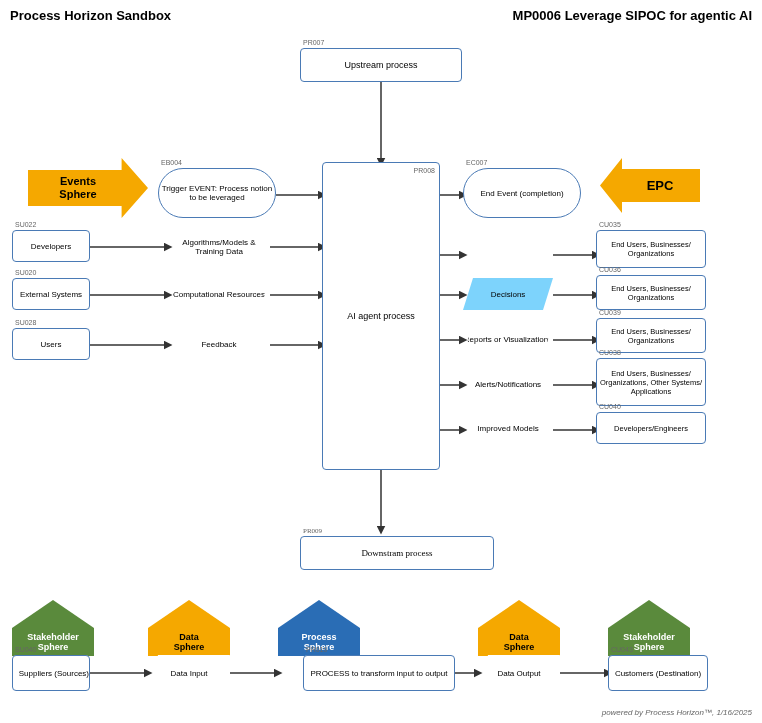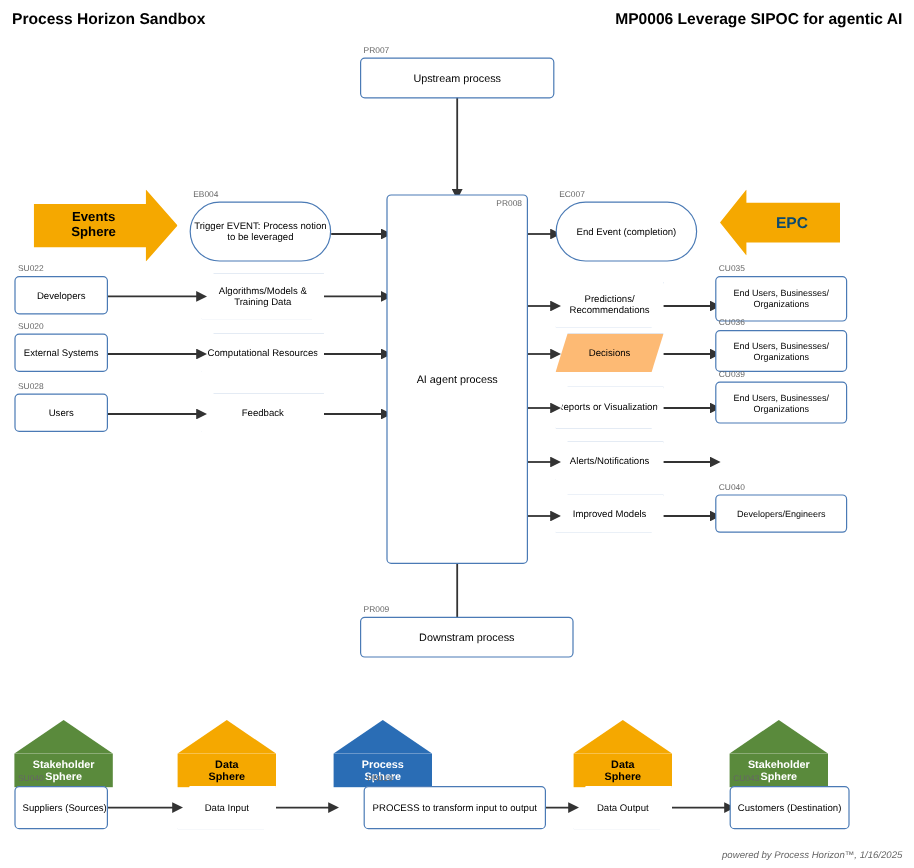--- a/index.html
+++ b/index.html
@@ -284,7 +284,7 @@
 
   <div class="arrow-badge" style="left:600px; top:158px; width:100px; height:55px;">
     <div style="width:100px; height:55px; background:#f5a800; clip-path: polygon(100% 20%, 22% 20%, 22% 0%, 0% 50%, 22% 100%, 22% 80%, 100% 80%); display:flex; align-items:center; justify-content:center; padding-left:20px;">
-      <span style="font-weight:bold; font-size:13px; color:#0c4a6e;">EPC</span>
+      <span style="font-weight:bold; font-size:13px; color:#000000;">EPC</span>
     </div>
   </div>
 

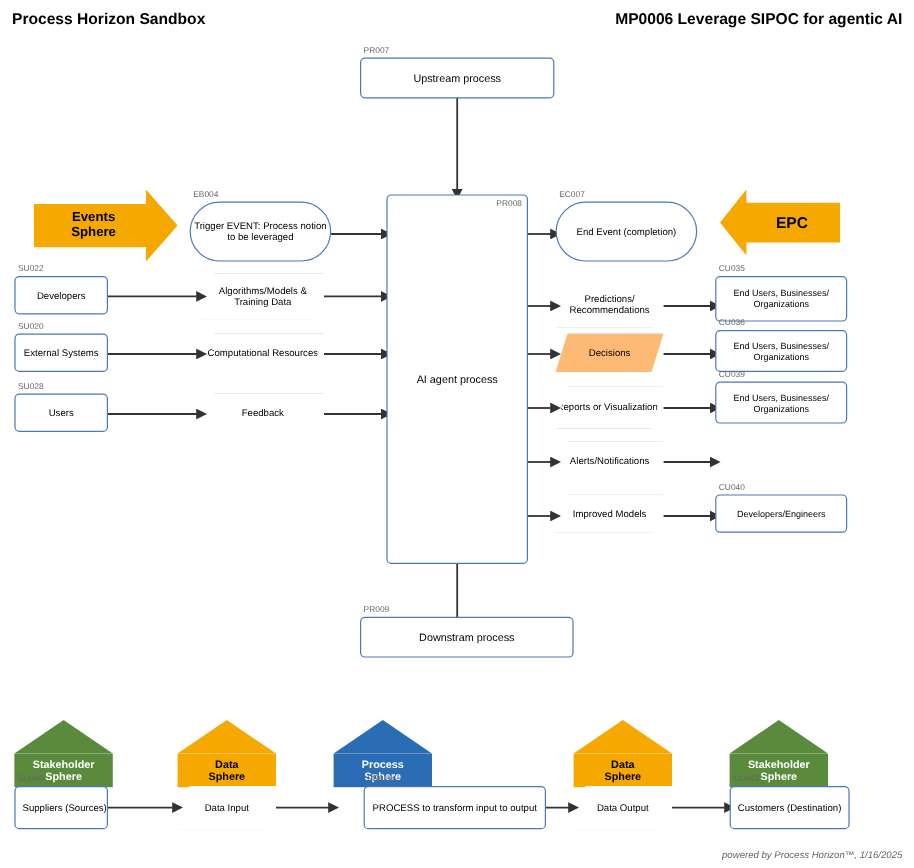--- a/index.html
+++ b/index.html
@@ -219,12 +219,6 @@
     <span>Computational Resources</span>
   </div>
 
-  <div class="node" style="left:463px; top:235px; width:90px; height:38px; font-size:8px; border-radius:0; border:none;
-    background: #fff; outline: 1.5px solid #4a7ab5;
-    clip-path: polygon(10px 0%, 100% 0%, calc(100% - 10px) 100%, 0% 100%);">
-    <span class="node-label" style="top:-10px; left:2px;">OP031</span>
-    <span>Predictions/ Recommendations</span>
-  </div>
 
   <div class="node" style="left:463px; top:278px; width:90px; height:32px; font-size:8px; border-radius:0; border:none;
     background: #fdba74; outline: 1.5px solid #4a7ab5;

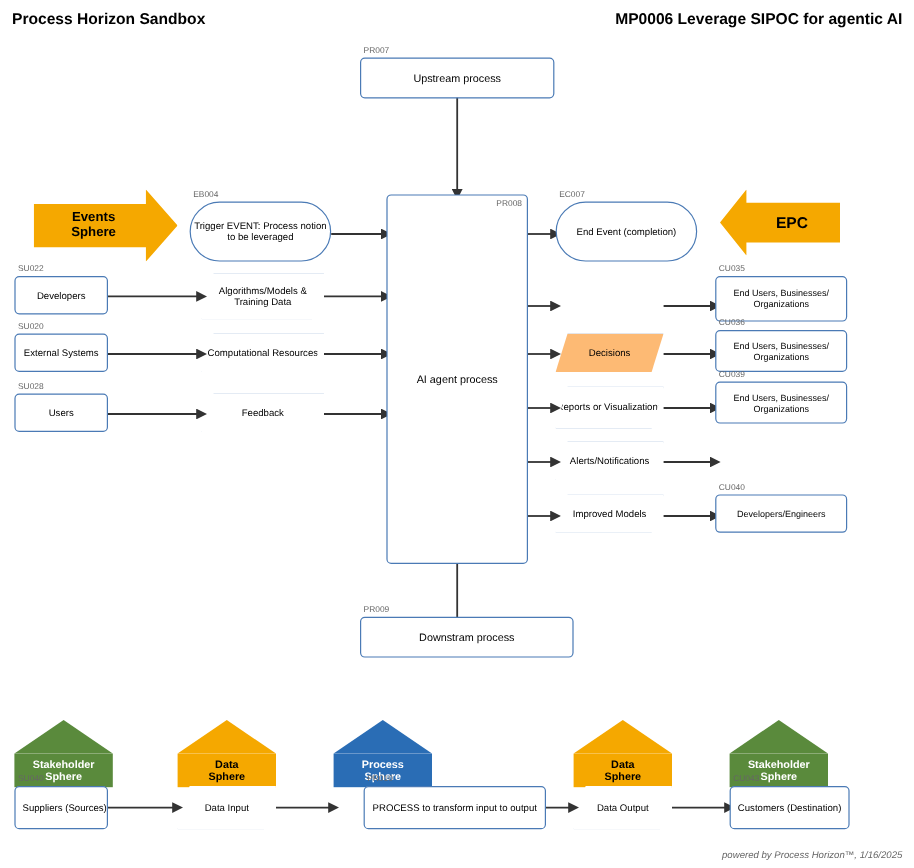--- a/index.html
+++ b/index.html
@@ -221,7 +221,7 @@
 
 
   <div class="node" style="left:463px; top:278px; width:90px; height:32px; font-size:8px; border-radius:0; border:none;
-    background: #fdba74; outline: 1.5px solid #4a7ab5;
+    background: #7dd3fc; outline: 1.5px solid #4a7ab5;
     clip-path: polygon(10px 0%, 100% 0%, calc(100% - 10px) 100%, 0% 100%);">
     <span class="node-label" style="top:-10px; left:2px;">OP030</span>
     <span>Decisions</span>

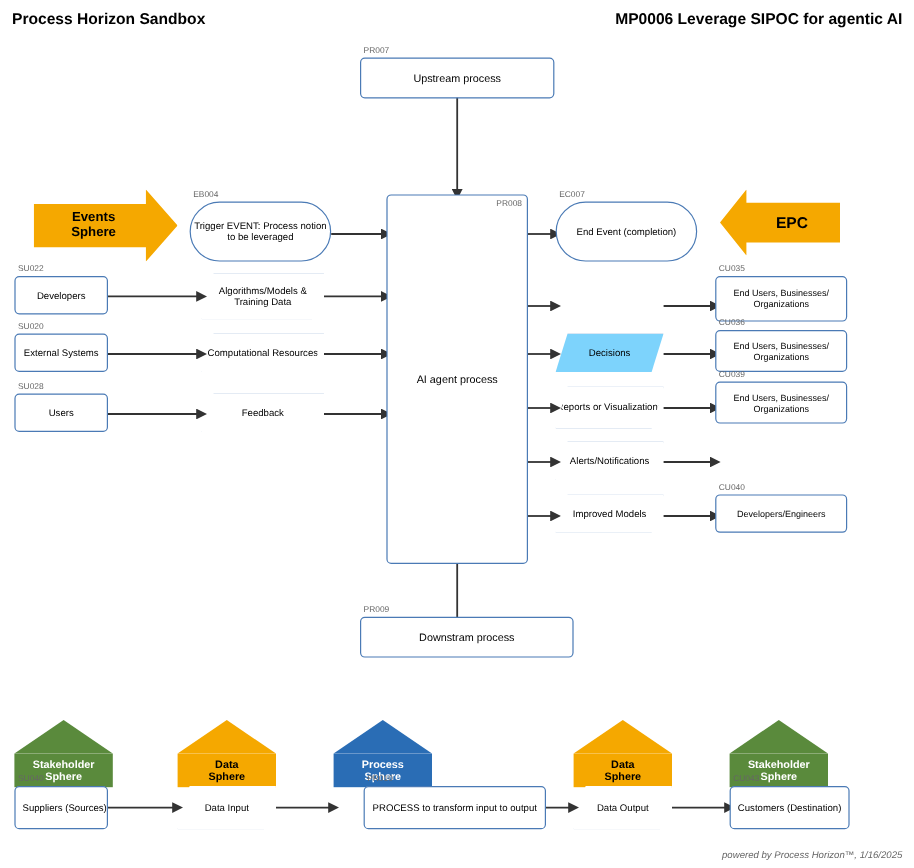--- a/index.html
+++ b/index.html
@@ -260,6 +260,10 @@
     <span class="node-label" style="top:-10px; left:2px;">CU039</span>
     <span>End Users, Businesses/ Organizations</span>
   </div>
+  <div class="node node-rect" style="left:596px; top:358px; width:110px; height:48px; font-size:7.5px;">
+    <span class="node-label" style="top:-10px; left:2px;">CU038</span>
+    <span>End Users, Businesses/ Organizations, Other Systems/ Applications</span>
+  </div>
   <div class="node node-rect" style="left:596px; top:412px; width:110px; height:32px; font-size:7.5px;">
     <span class="node-label" style="top:-10px; left:2px;">CU040</span>
     <span>Developers/Engineers</span>

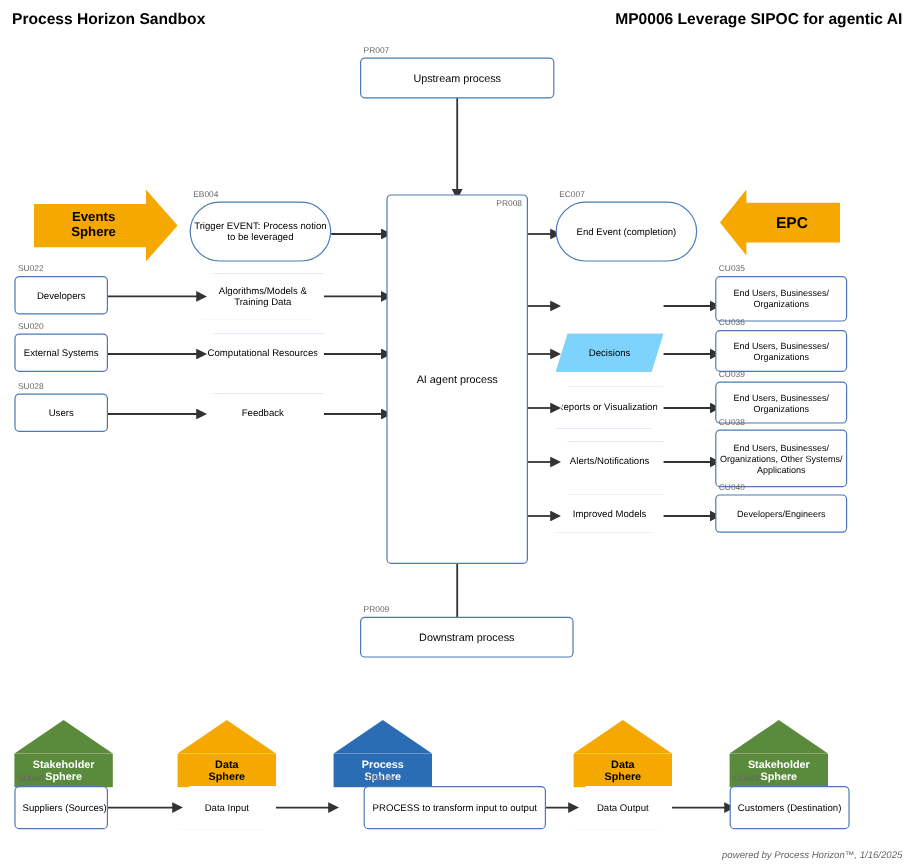--- a/index.html
+++ b/index.html
@@ -269,7 +269,7 @@
     <span>Developers/Engineers</span>
   </div>
 
-  <div class="node node-rect" style="left:300px; top:514px; width:178px; height:34px;">
+  <div class="node node-rect" style="left:300px; top:536px; width:194px; height:34px;font-family:Liberation Serif, serif;">
     <span class="node-label" style="top:-10px; left:2px;">PR009</span>
     <span>Downstram process</span>
   </div>

